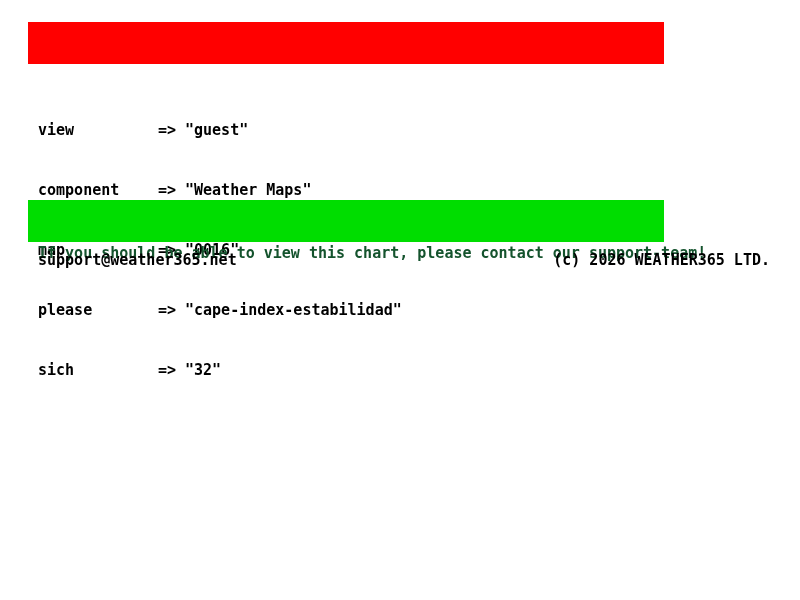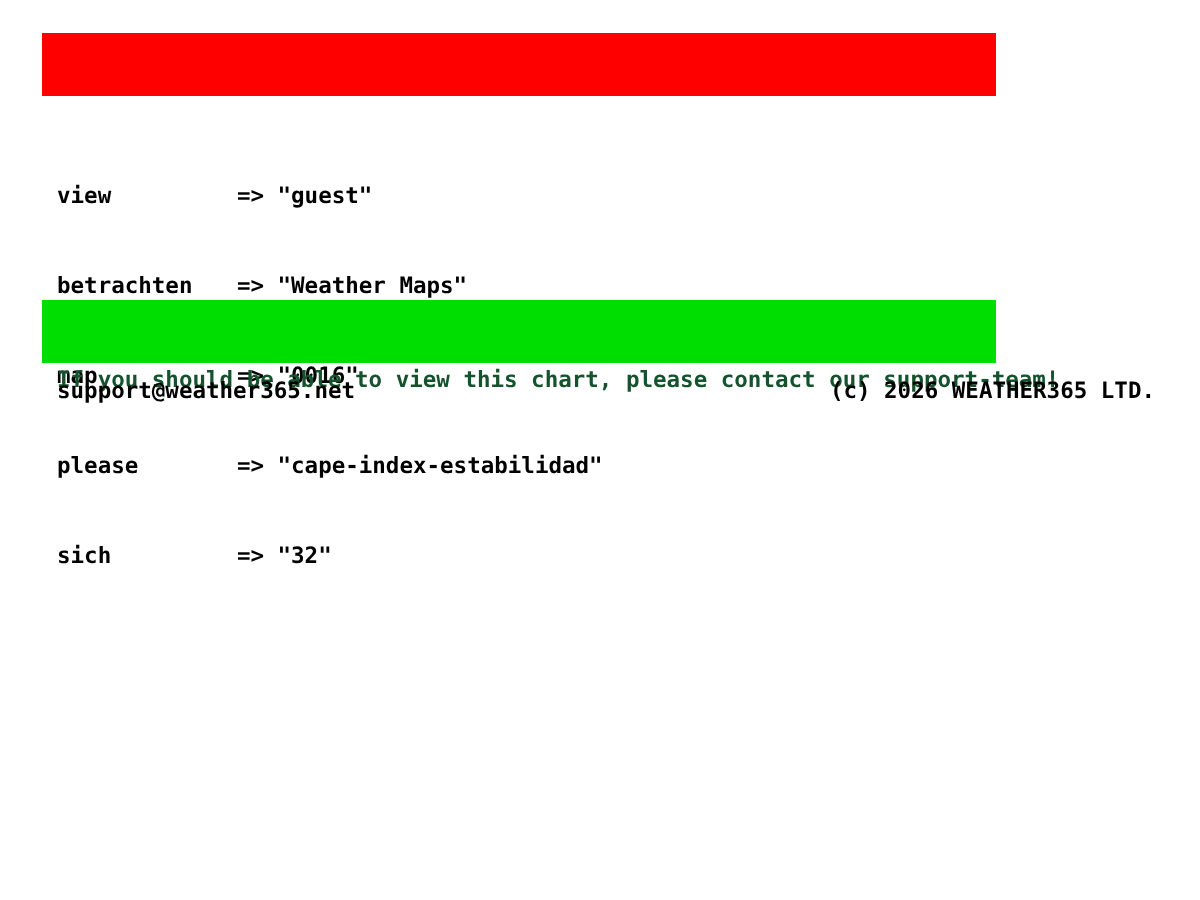--- a/index.html
+++ b/index.html
@@ -74,7 +74,7 @@
 
   <div class="details">
     <span class="kv-row"><span class="kv-key">view</span><span class="kv-arrow">=&gt;</span><span class="kv-value">"guest"</span></span>
-    <span class="kv-row"><span class="kv-key">betrachten</span><span class="kv-arrow">=&gt;</span><span class="kv-value">"Weather Maps"</span></span>
+    <span class="kv-row"><span class="kv-key">component</span><span class="kv-arrow">=&gt;</span><span class="kv-value">"Weather Maps"</span></span>
     <span class="kv-row"><span class="kv-key">map</span><span class="kv-arrow">=&gt;</span><span class="kv-value">"0016"</span></span>
     <span class="kv-row"><span class="kv-key">please</span><span class="kv-arrow">=&gt;</span><span class="kv-value">"cape-index-estabilidad"</span></span>
     <span class="kv-row"><span class="kv-key">sich</span><span class="kv-arrow">=&gt;</span><span class="kv-value">"32"</span></span>

